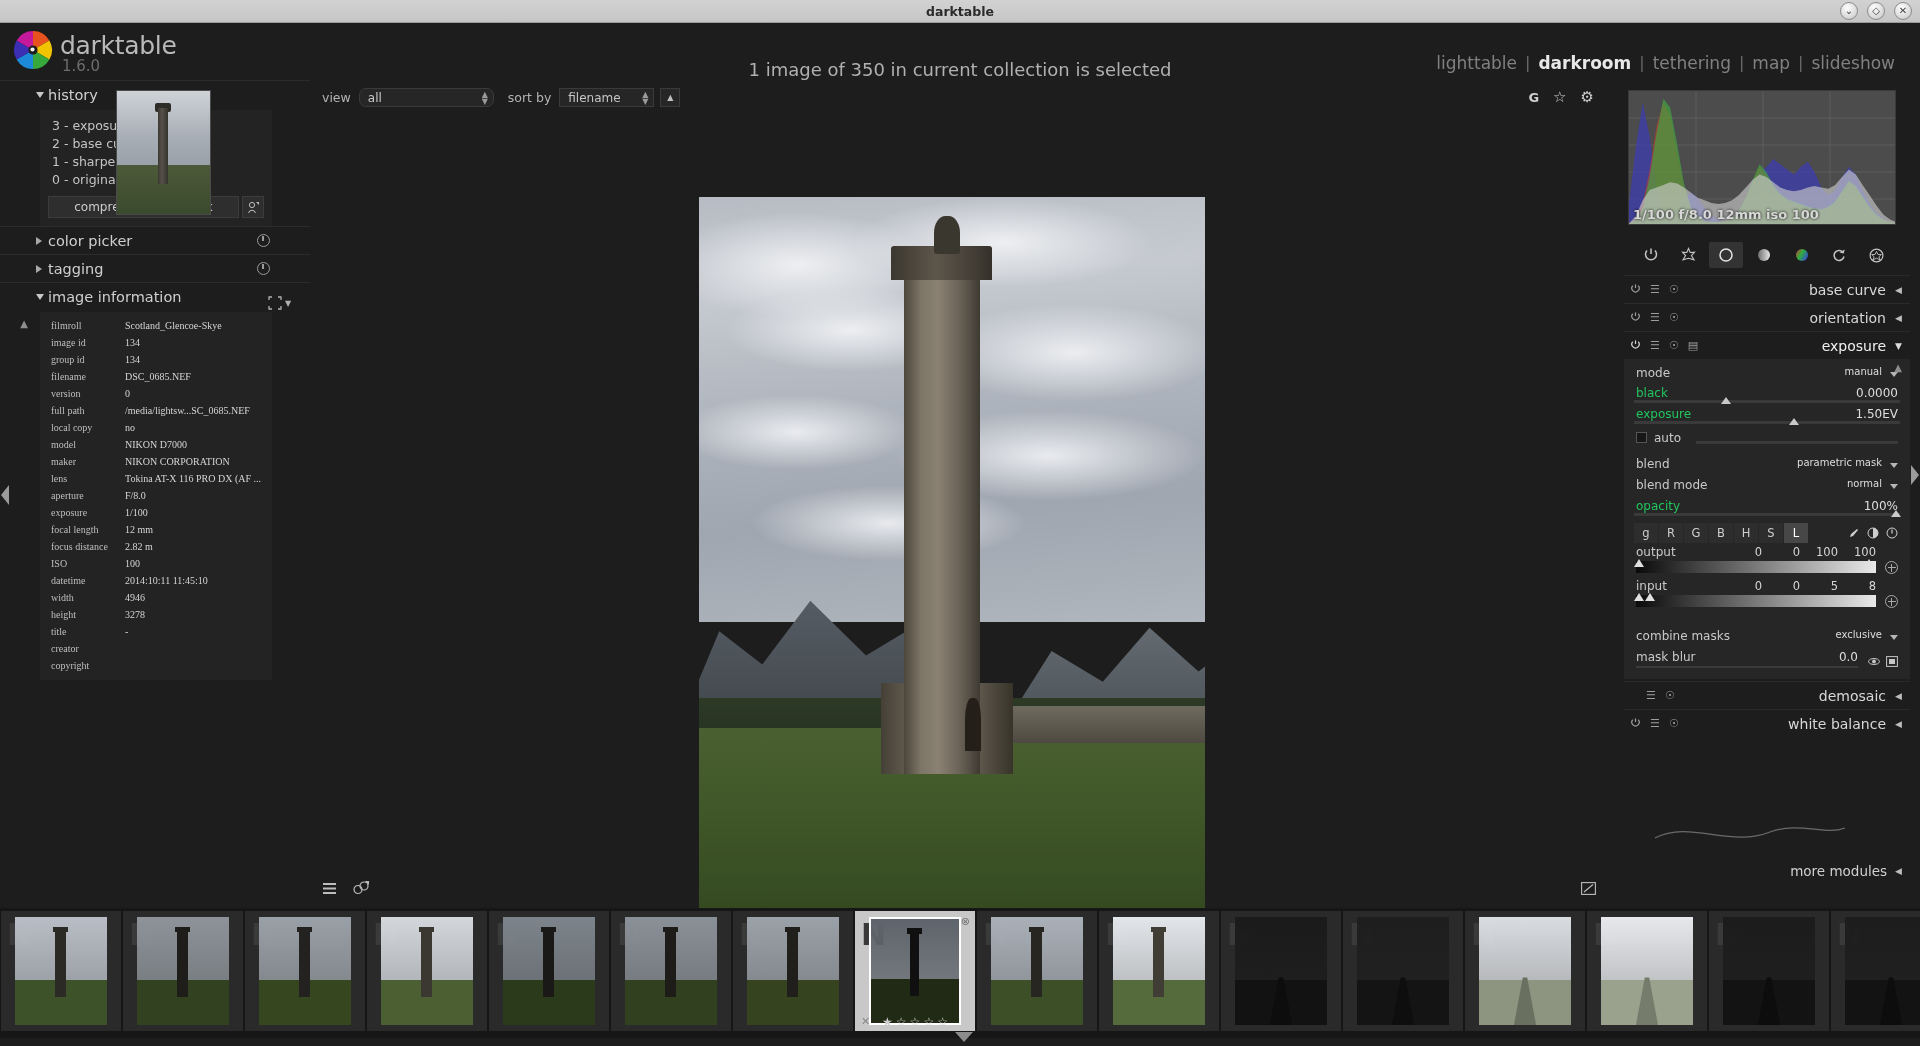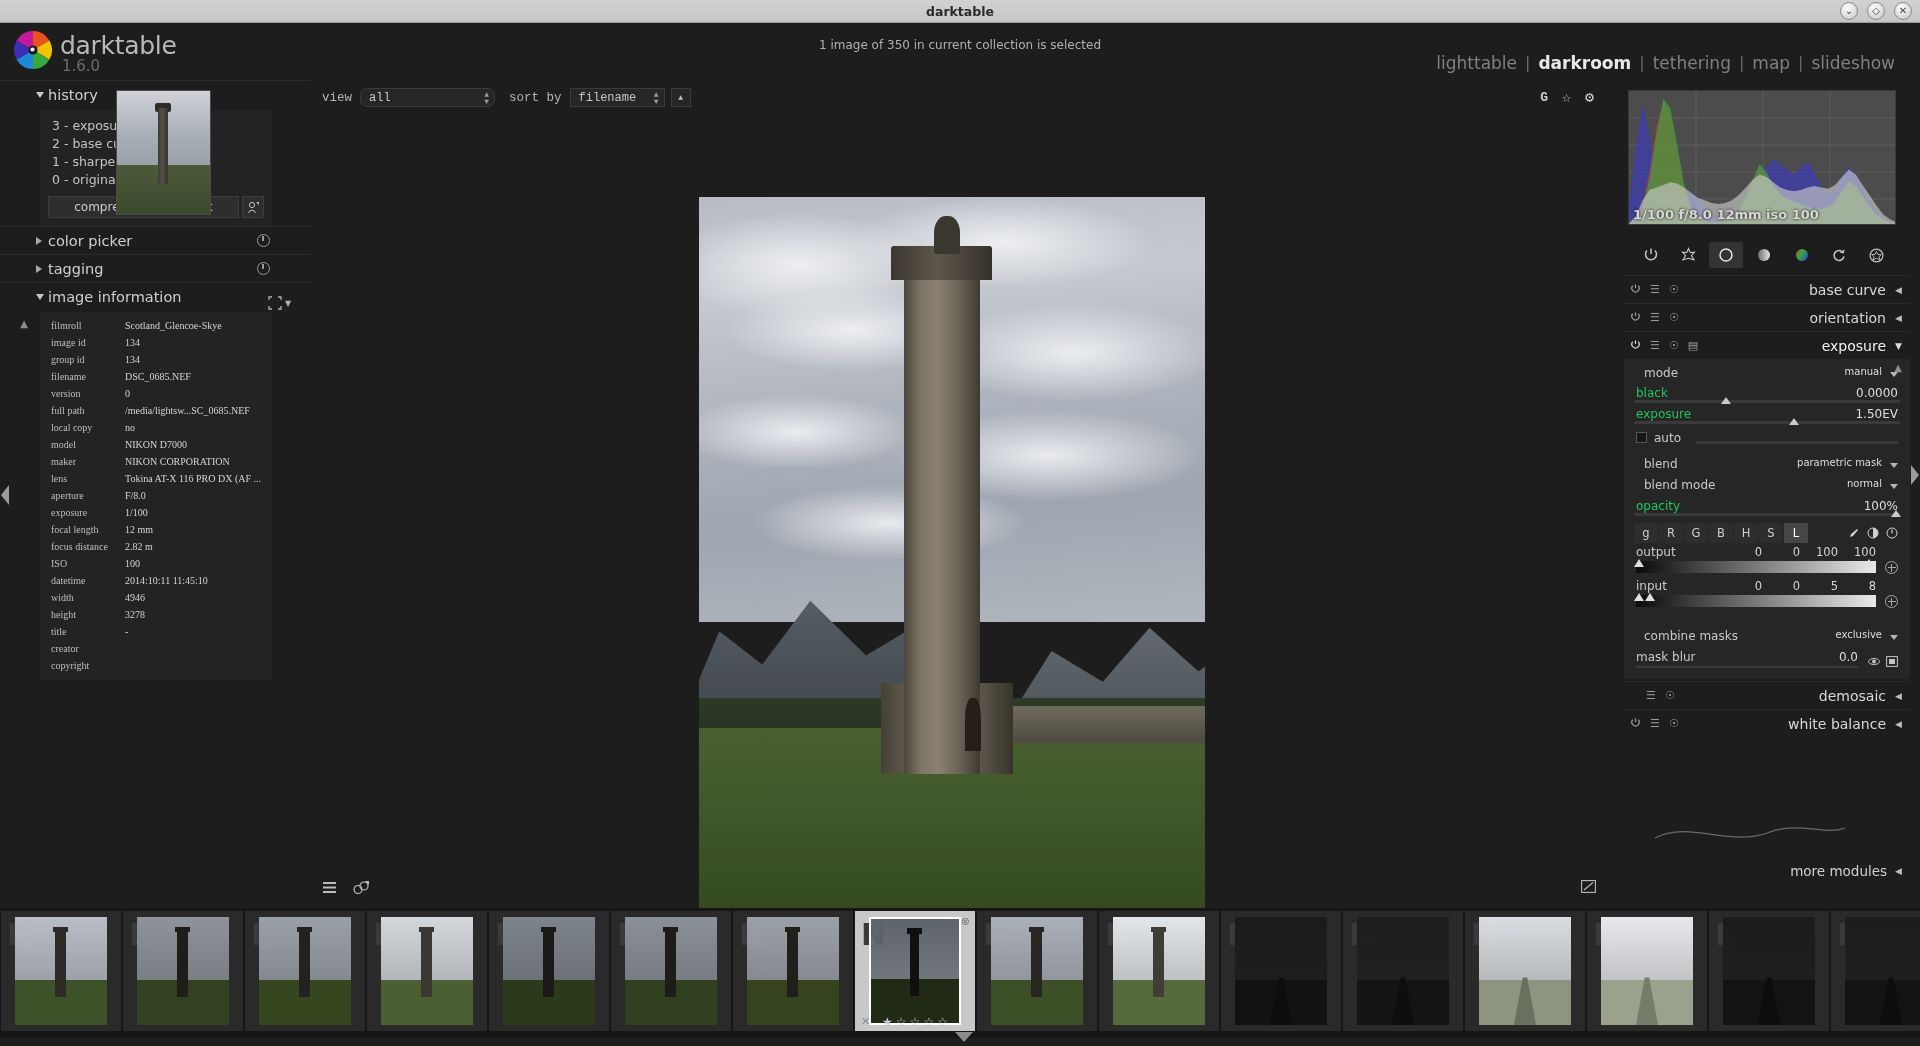--- a/index.html
+++ b/index.html
@@ -51,7 +51,7 @@
   }
   #collection-status {
     position: absolute; left: 0; top: 0; width: 1920px; text-align: center;
-    font-size: 12px; color: #b0b0b0; padding-top: 15px;
+    font-size: 18px; color: #b0b0b0; padding-top: 36px;
   }
   #nav {
     position: absolute; right: 20px; top: 0; height: 57px;

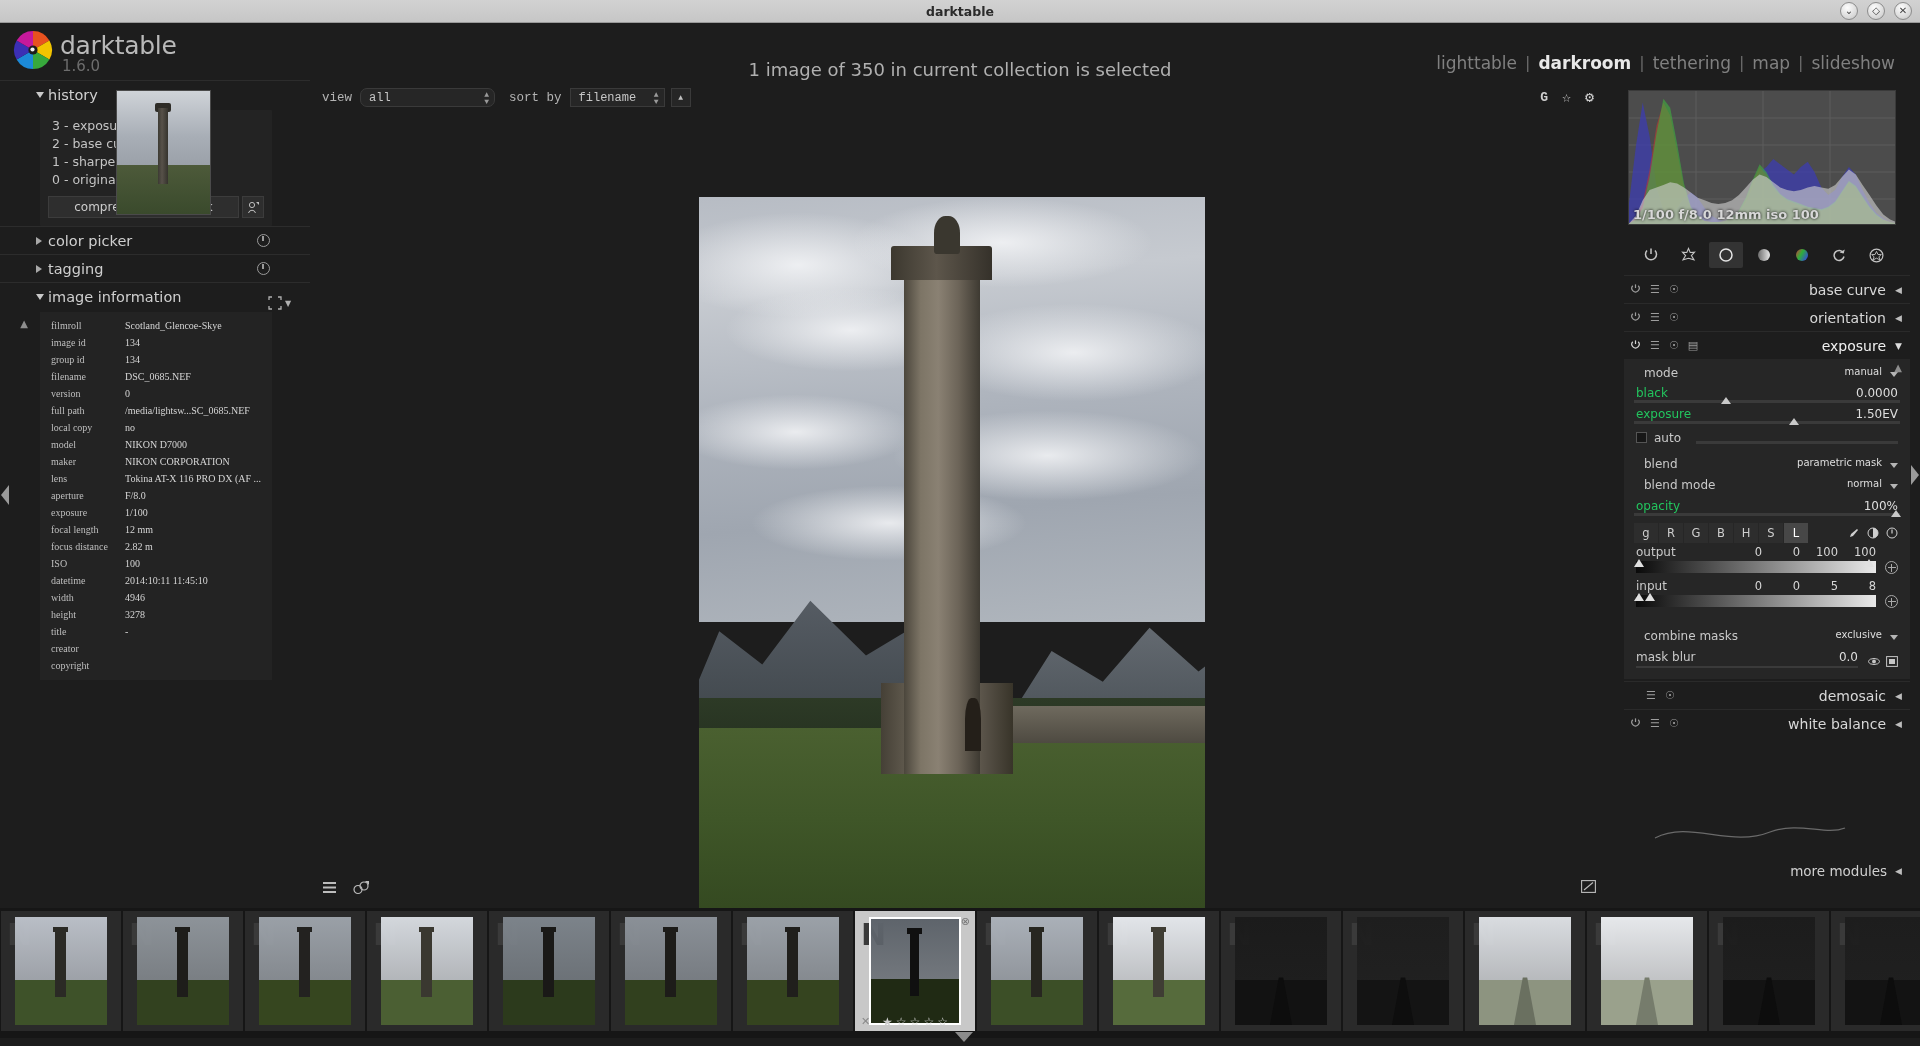--- a/index.html
+++ b/index.html
@@ -166,7 +166,6 @@
   #center {
     position: absolute; left: 310px; top: 0; width: 1300px; height: 828px;
     background: #1d1d1d;
-    font-family: Liberation Mono, monospace;
   }
   #center-toolbar {
     position: absolute; left: 0; top: 0; width: 1300px; height: 35px;

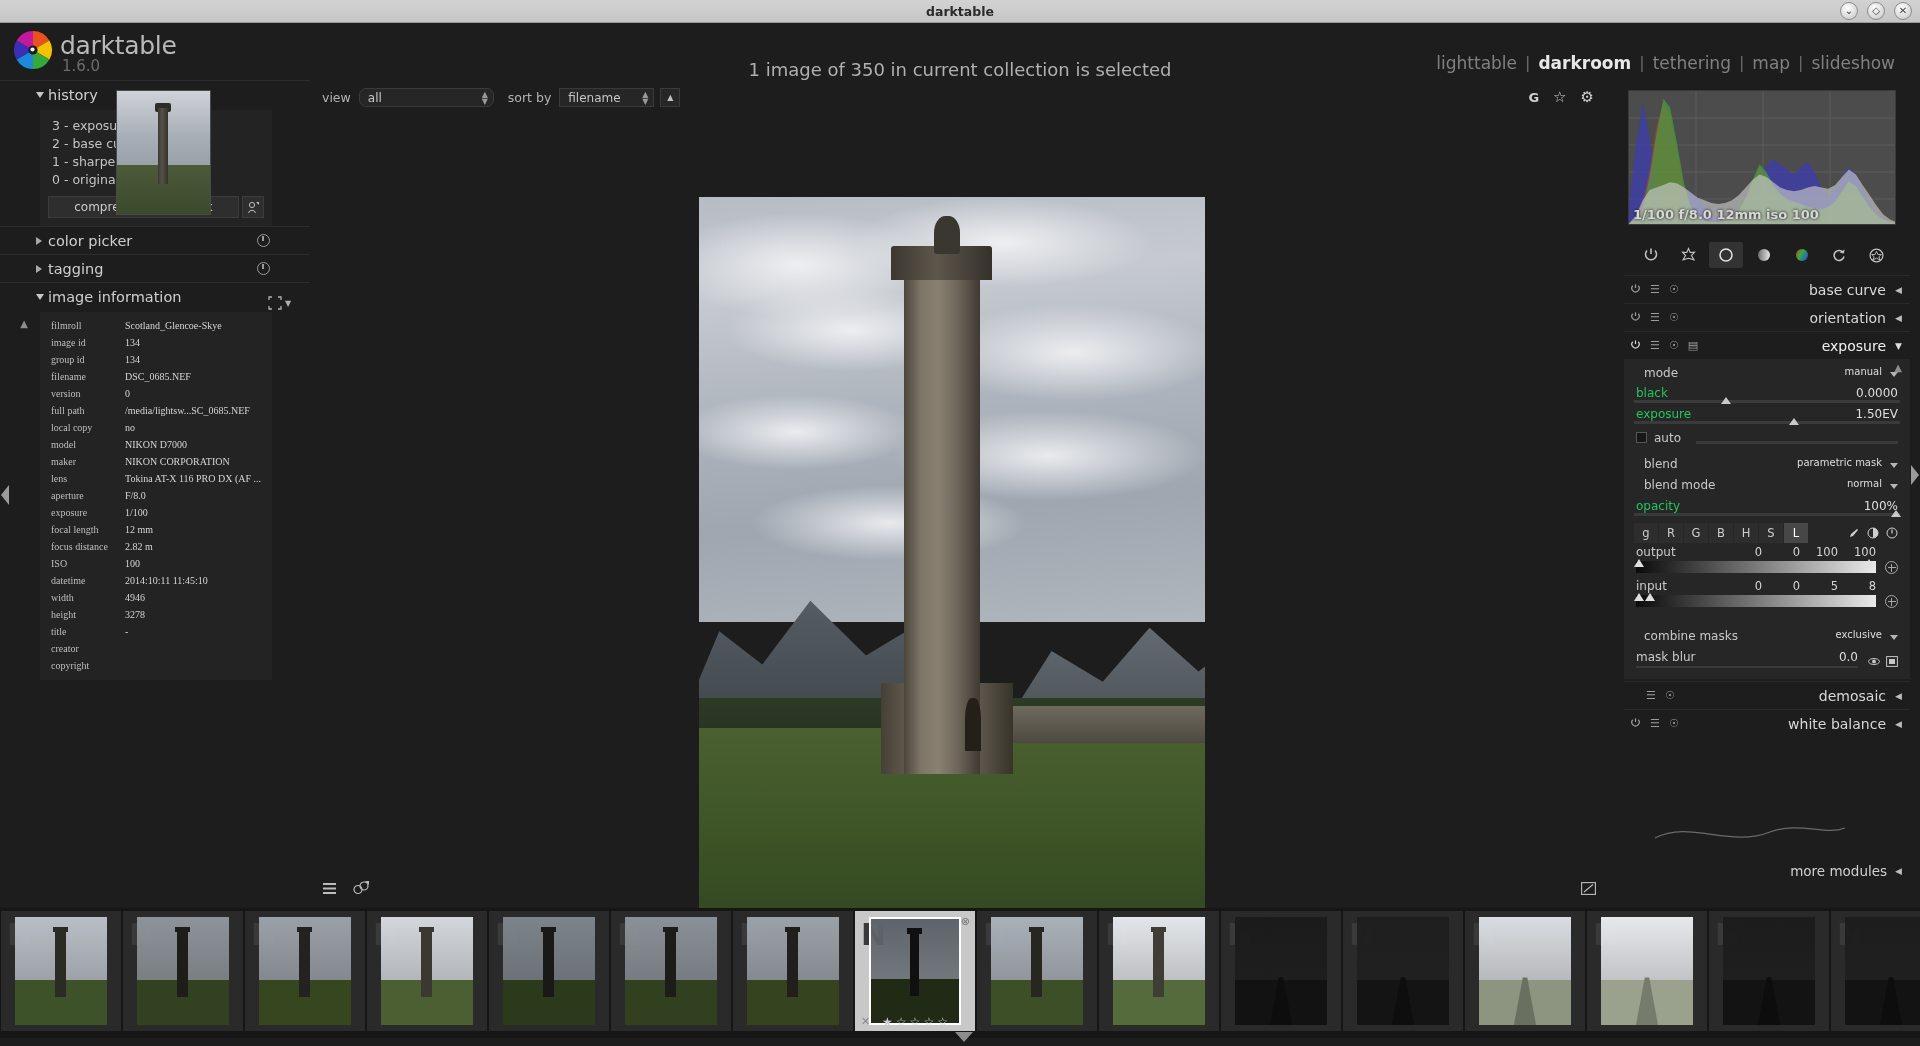--- a/index.html
+++ b/index.html
@@ -319,7 +319,7 @@
   .combo-row {
     position: relative; height: 20px; margin: 1px 10px;
   }
-  .combo-row .cr-label { position: absolute; left: 10px; top: 2px; font-size: 12px; color: #c9c9c9; }
+  .combo-row .cr-label { position: absolute; left: 2px; top: 2px; font-size: 12px; color: #c9c9c9; }
   .combo-row .cr-val { position: absolute; right: 18px; top: 2px; font-size: 10px; color: #dedede; }
   .combo-row .cr-tri {
     position: absolute; right: 2px; top: 8px;

